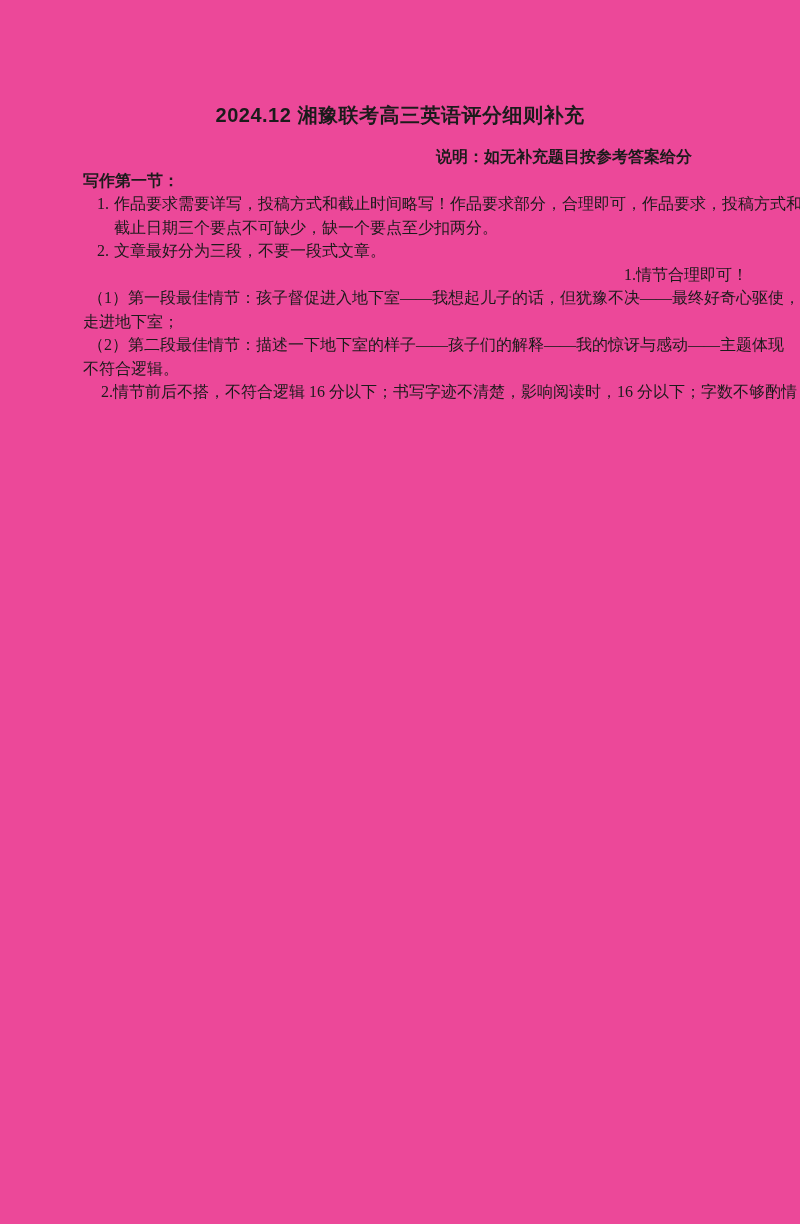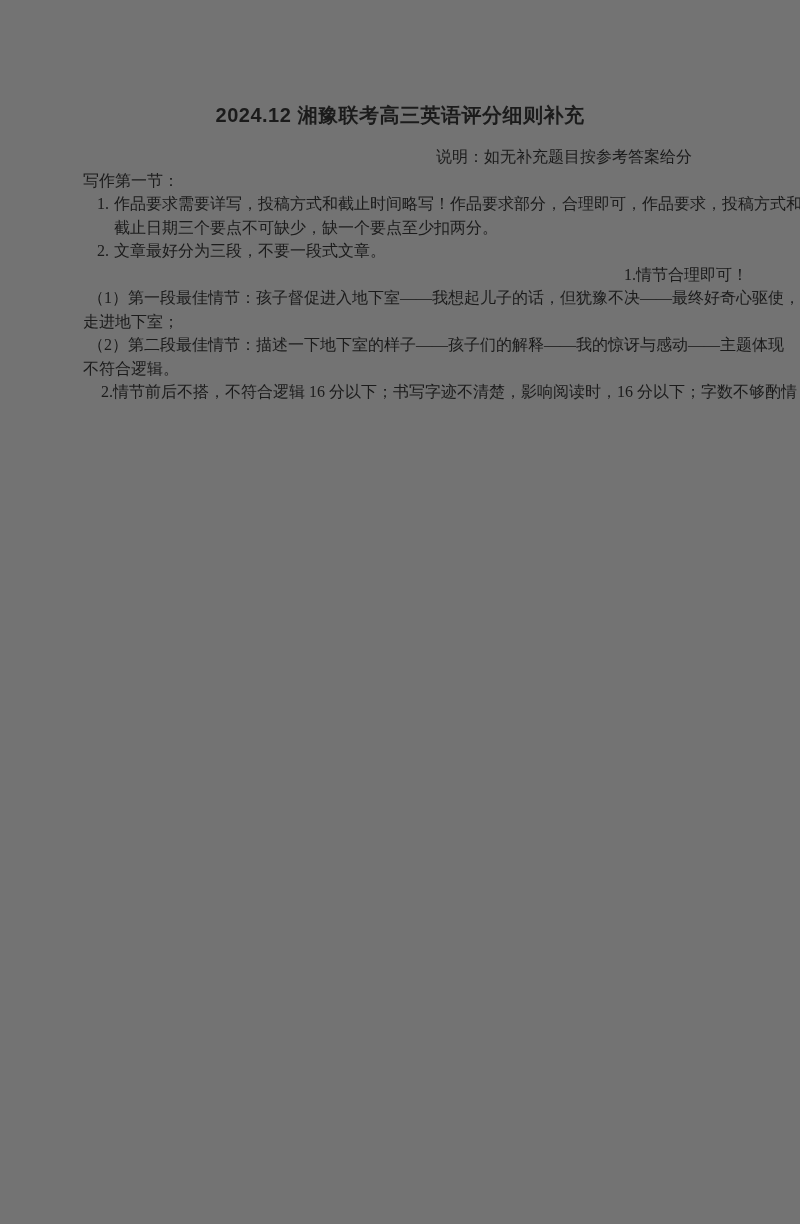--- a/index.html
+++ b/index.html
@@ -11,7 +11,7 @@
     position: relative;
     width: 800px;
     height: 1224px;
-    background: #737373;
+    background: #ec4899;
     color: #1b1b1b;
     font-family: "Liberation Serif", serif;
     overflow: hidden;

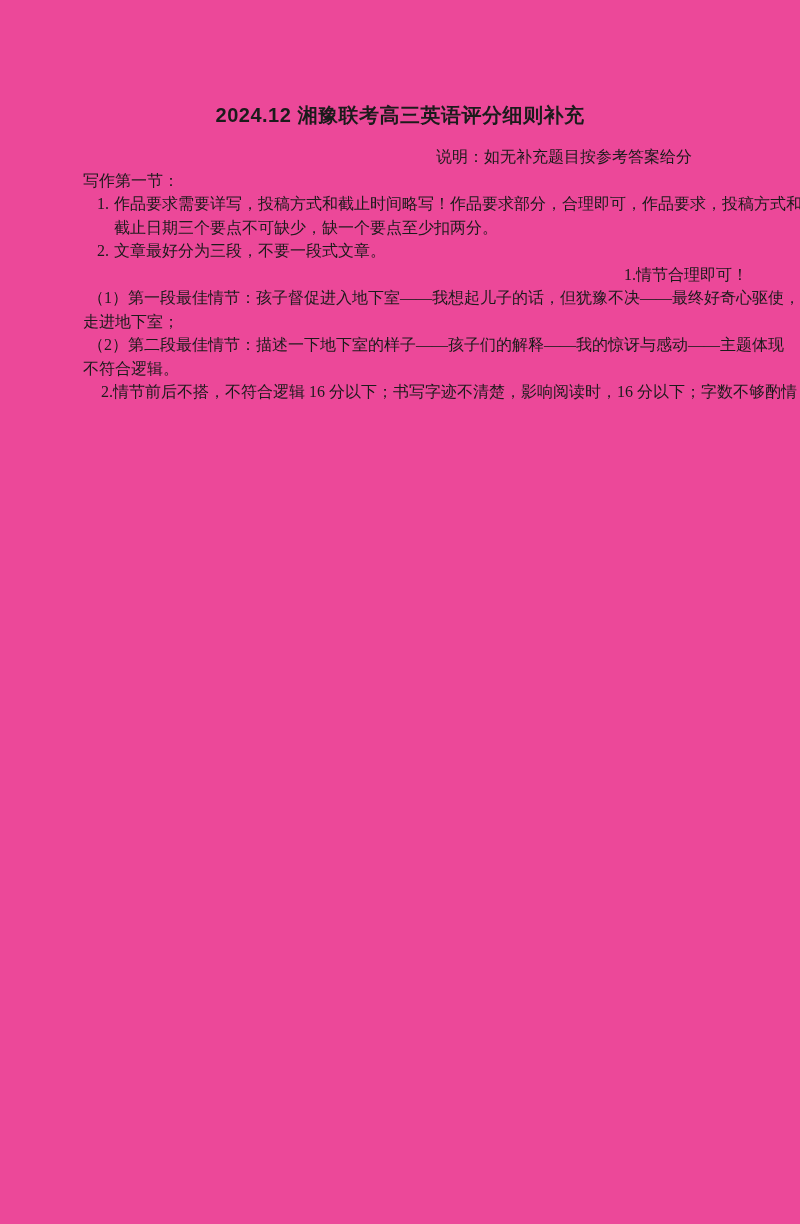--- a/index.html
+++ b/index.html
@@ -37,7 +37,7 @@
   }
   .note {
     text-align: right;
-    font-weight: 400;
+    font-weight: 700;
     margin-right: 56px;
   }
   .sec-heading {

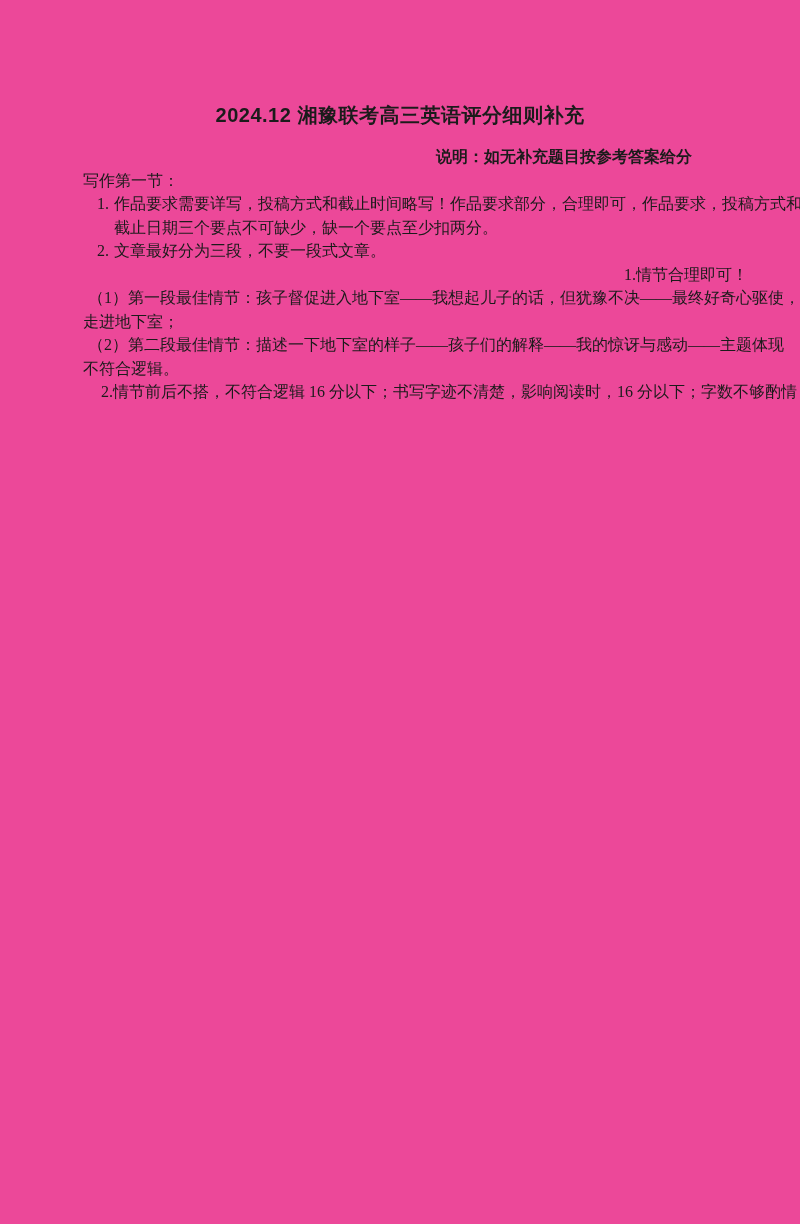--- a/index.html
+++ b/index.html
@@ -41,7 +41,7 @@
     margin-right: 56px;
   }
   .sec-heading {
-    font-weight: 400;
+    font-weight: 700;
   }
   
   .l-num1 { padding-left: 14px; }

